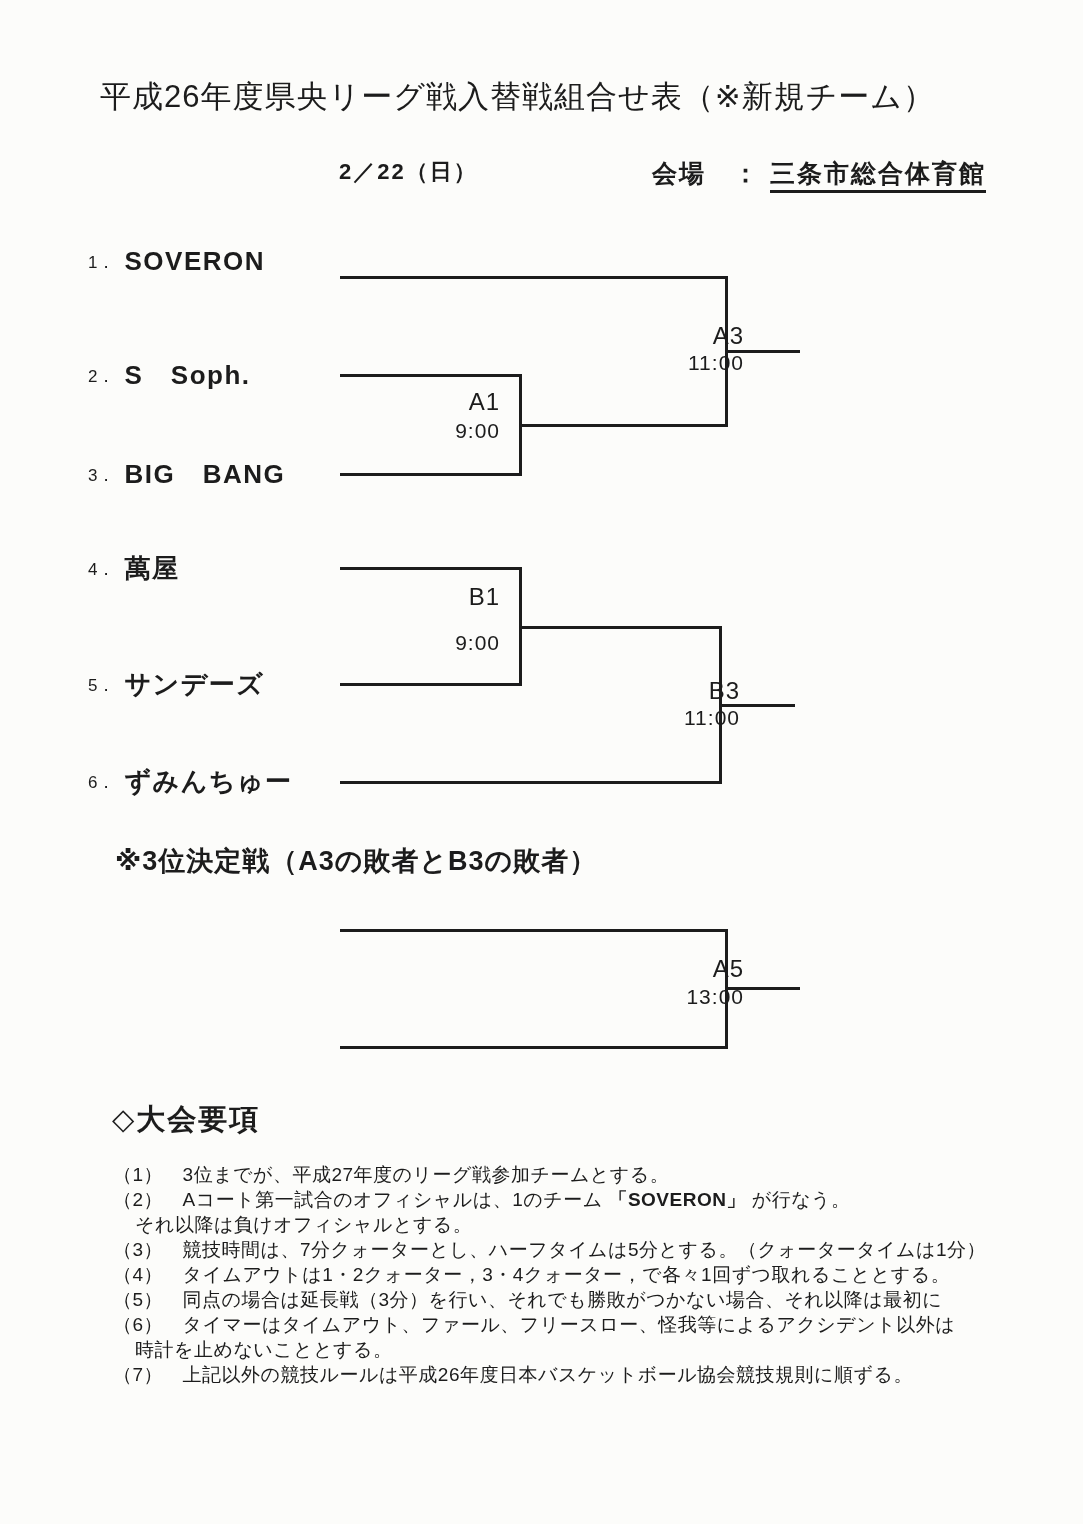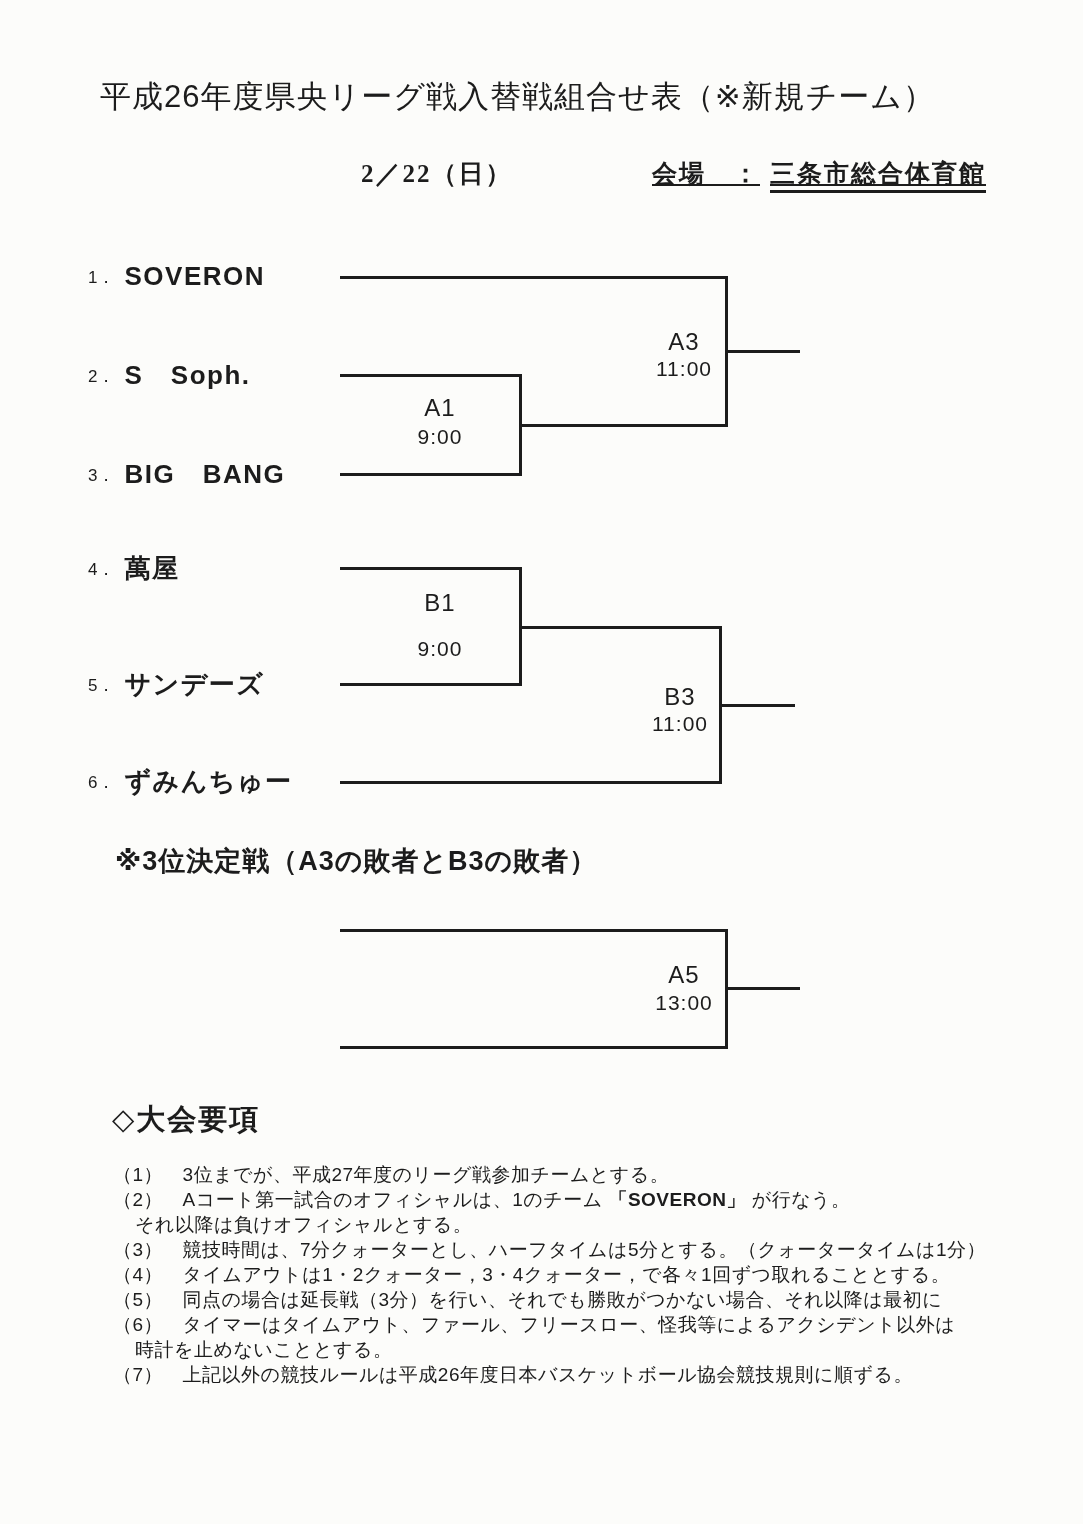--- a/index.html
+++ b/index.html
@@ -20,8 +20,8 @@
     white-space:nowrap;
   }
   .date {
-    position:absolute; top:157px; left:361px;
-    font-size:25px; font-weight:bold; letter-spacing:2px;font-family:Liberation Serif, serif;
+    position:absolute; top:157px; left:339px;
+    font-size:22px; font-weight:bold; letter-spacing:2px;
   }
   .venue {
     position:absolute; top:157px; left:652px;

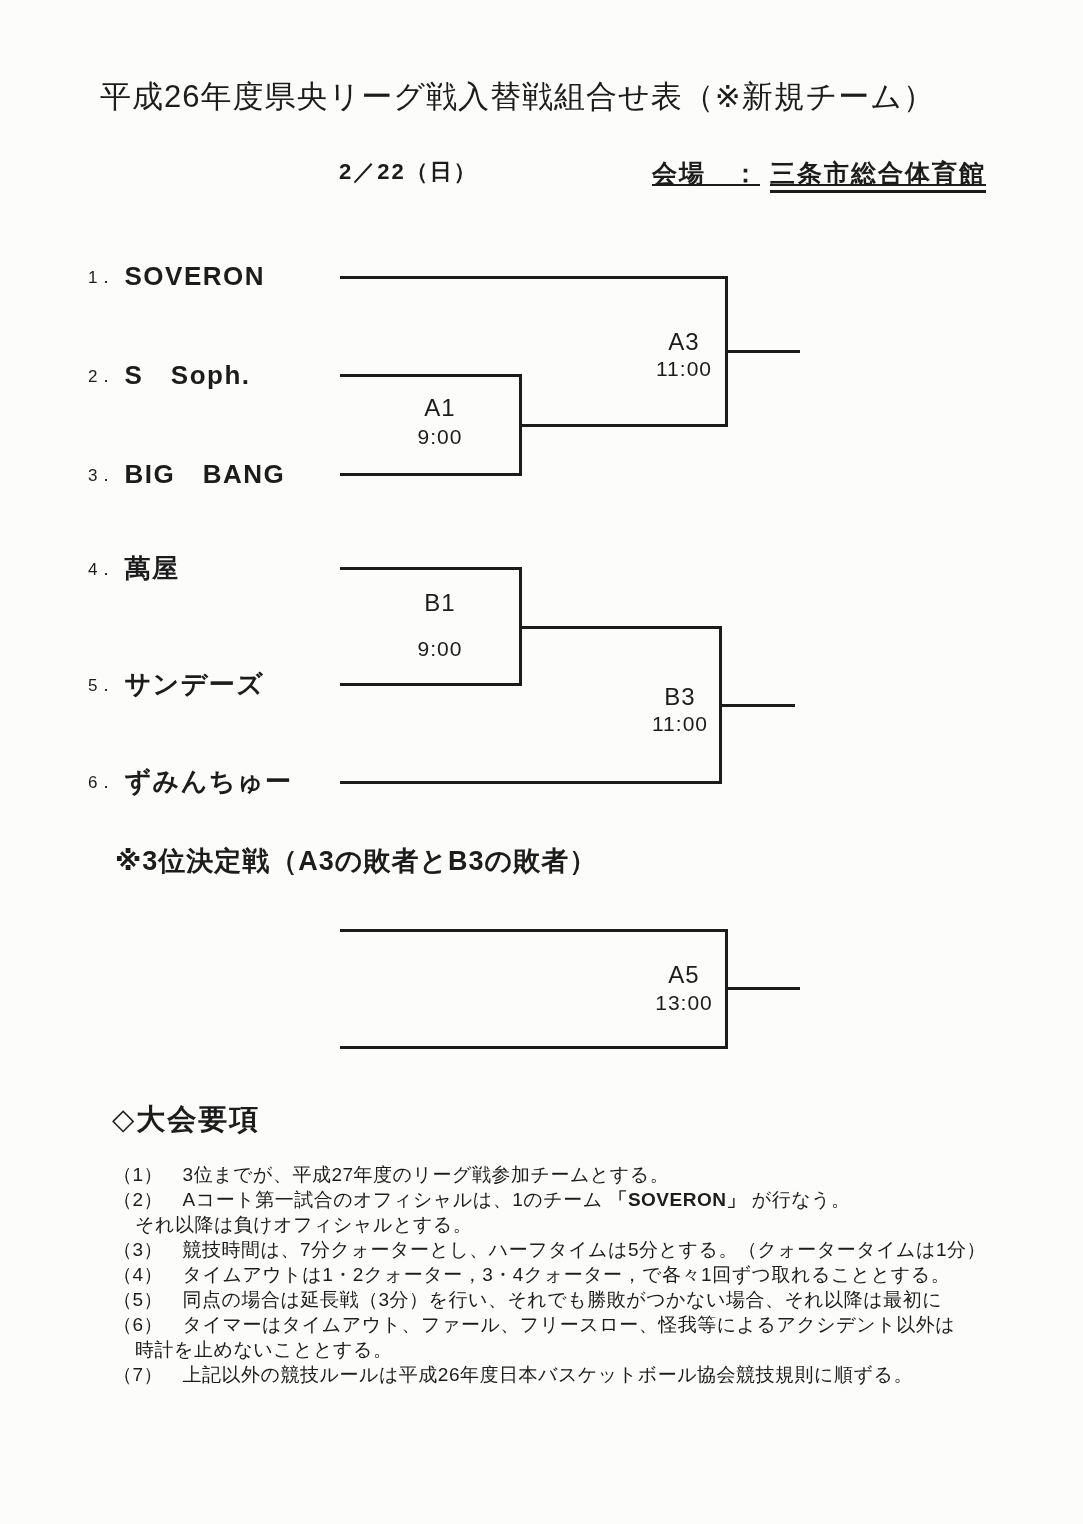--- a/index.html
+++ b/index.html
@@ -27,7 +27,6 @@
     position:absolute; top:157px; left:652px;
     font-size:25px; font-weight:bold; letter-spacing:2px;
     white-space:nowrap;
-    text-decoration:underline;
   }
   .venue-name {
     border-bottom:3px solid #1c1c1c;

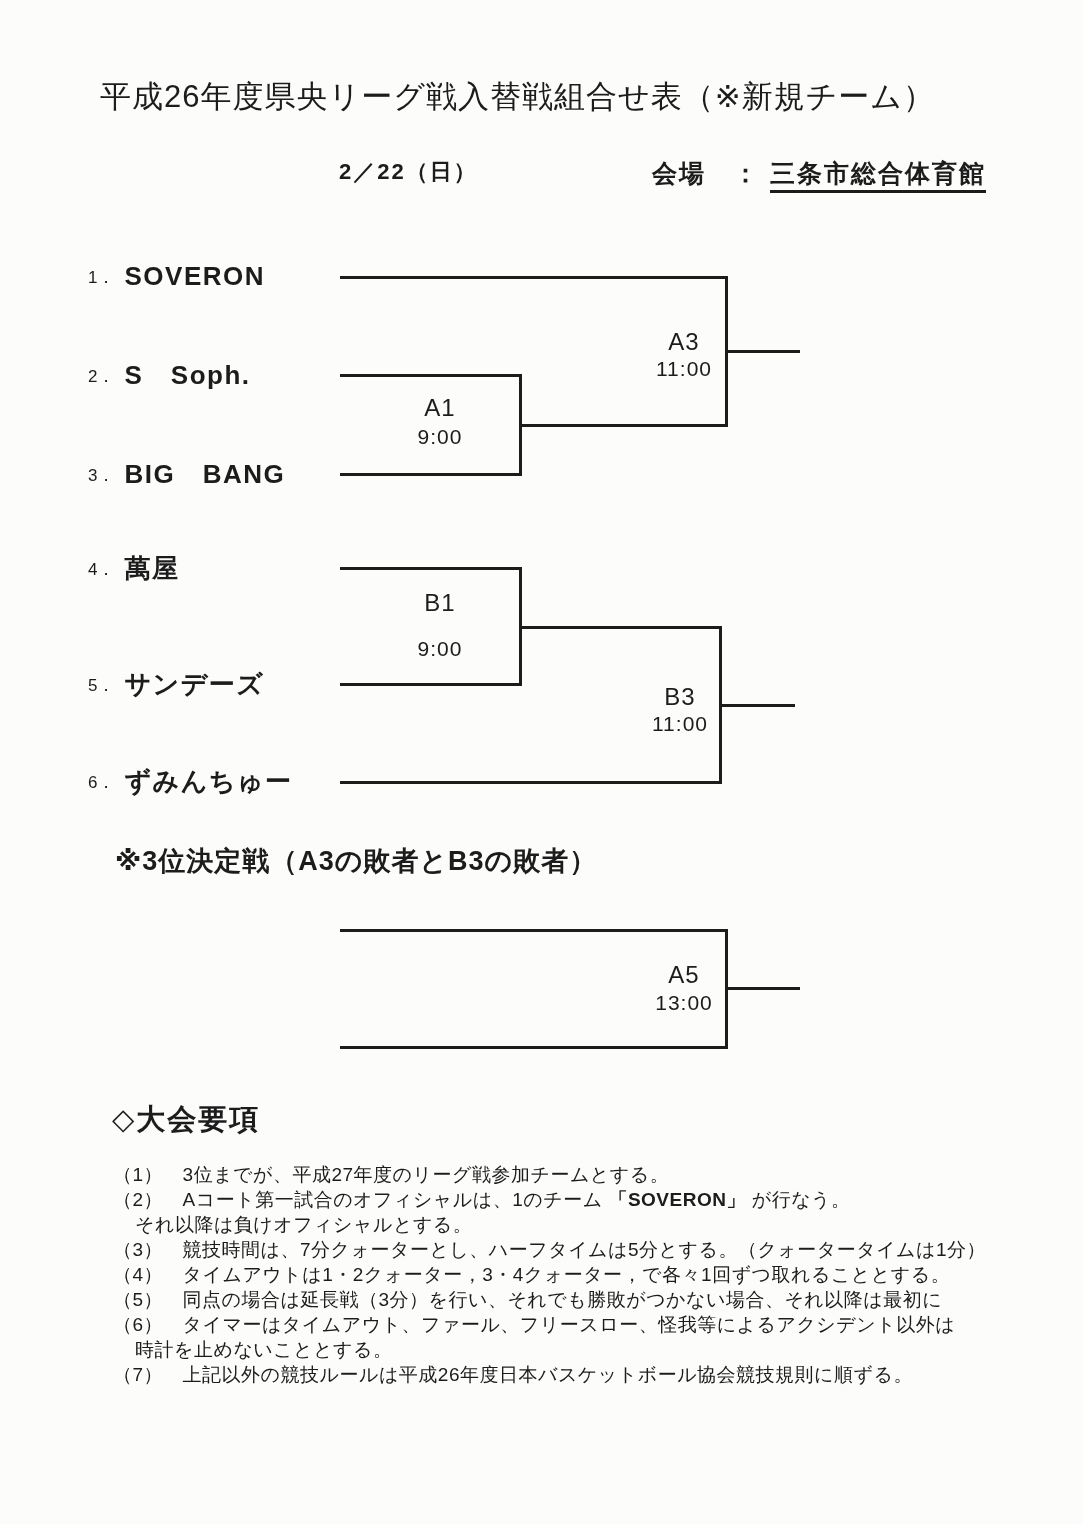--- a/index.html
+++ b/index.html
@@ -77,7 +77,7 @@
     <span>会場　：</span><span class="venue-name">三条市総合体育館</span>
   </div>
 
-  <div class="team" style="top:261px">
+  <div class="team" style="top:246px">
     <span class="tnum">1．</span><span class="tname">SOVERON</span>
   </div>
   <div class="team" style="top:360px">

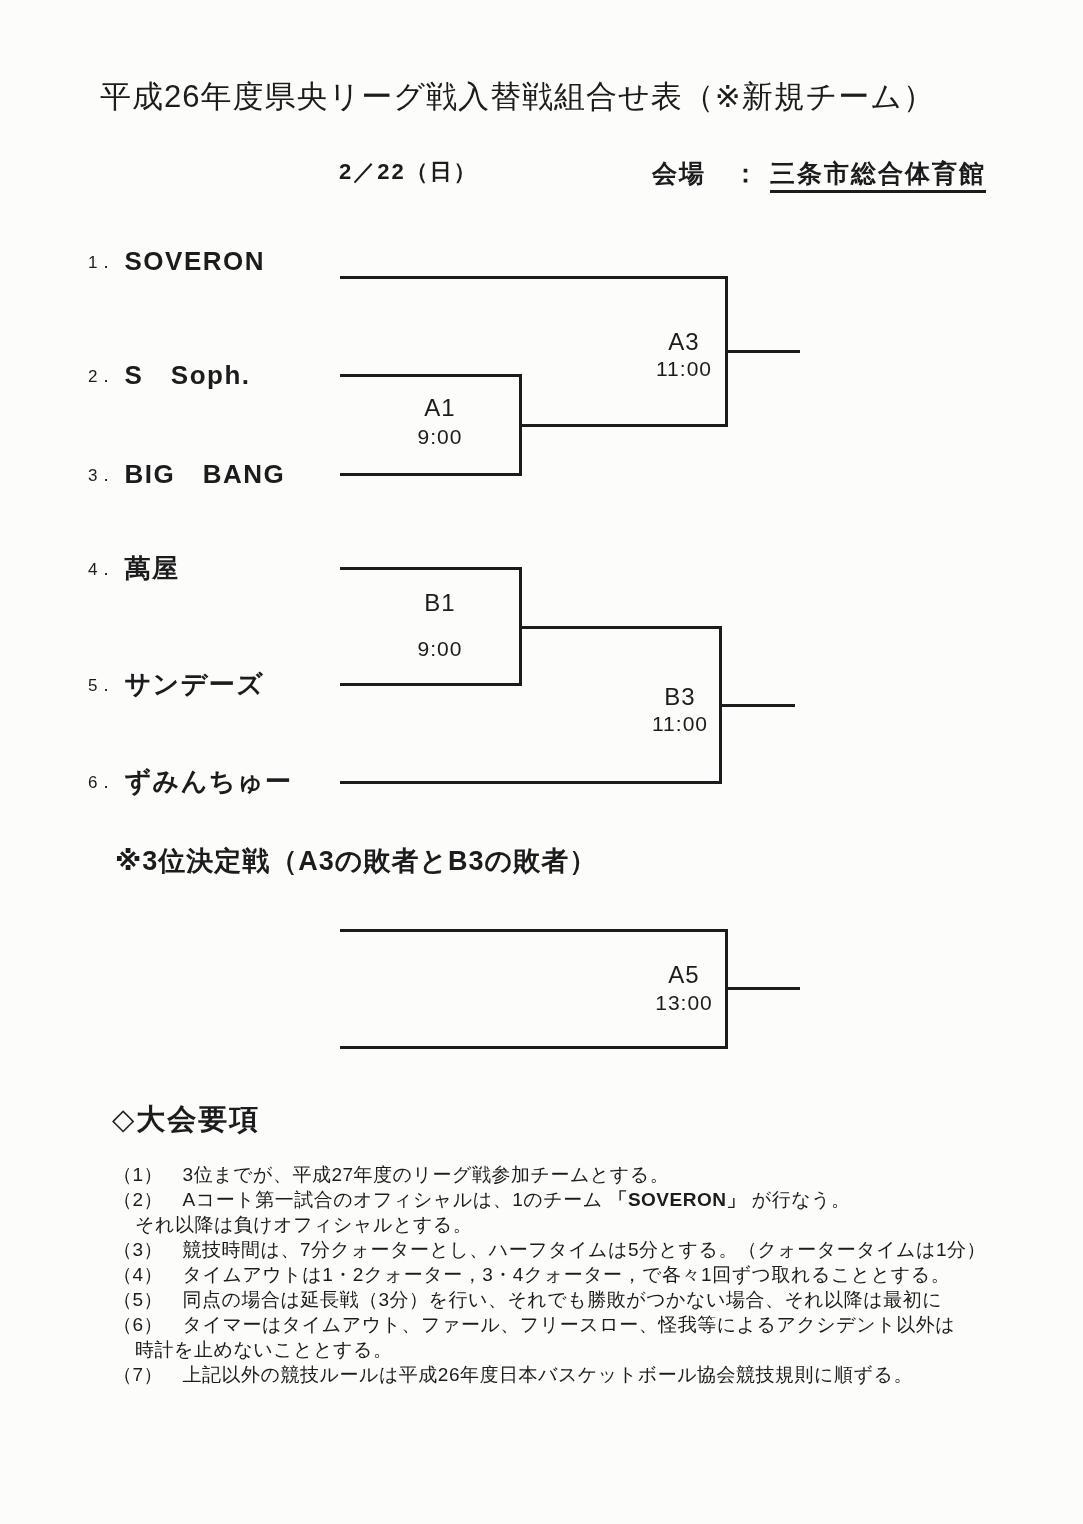--- a/index.html
+++ b/index.html
@@ -44,7 +44,7 @@
   .ln.v { width:3px; }
   .mtext {
     position:absolute; width:120px;
-    text-align:center; white-space:nowrap;margin-top:6px;
+    text-align:right; white-space:nowrap;
   }
   .mlabel { font-size:24px; letter-spacing:1px; }
   .mtime  { font-size:21px; letter-spacing:1px; }

